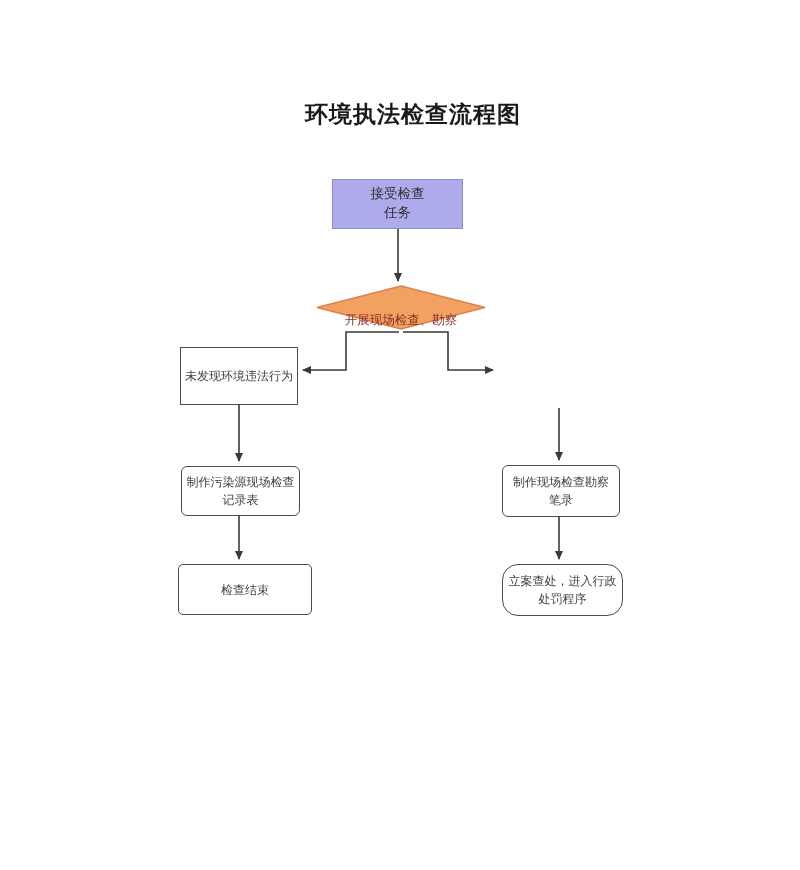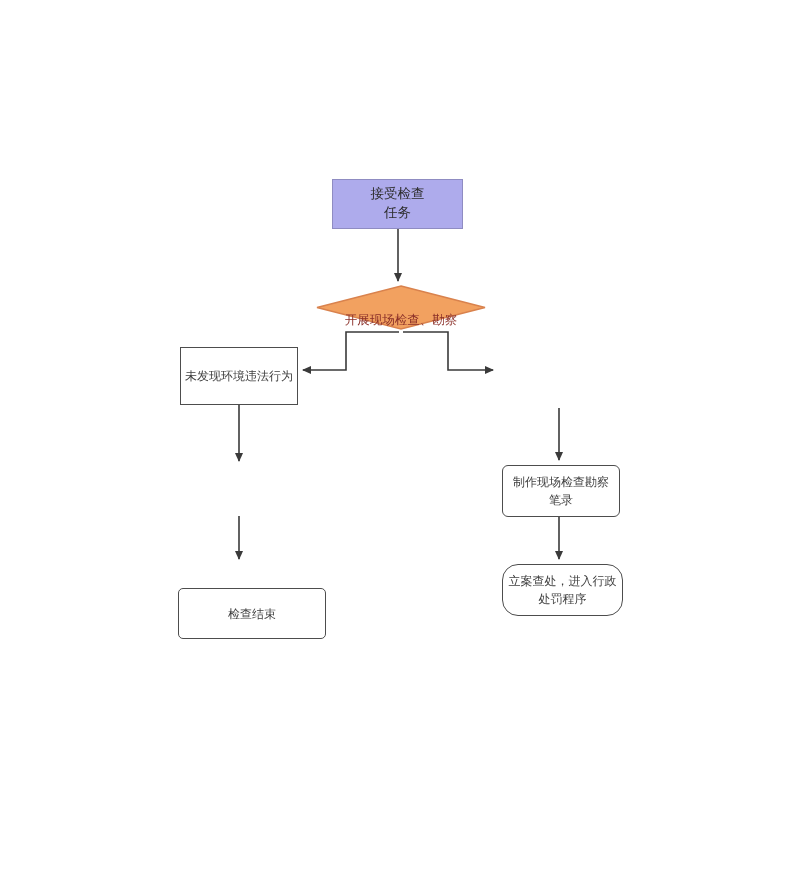--- a/index.html
+++ b/index.html
@@ -112,6 +112,7 @@
     <polyline class="connector" points="559,517 559,559" marker-end="url(#arrow)"></polyline>
   </svg>
 
+  <div class="title">环境执法检查流程图</div>
 
   <div class="node node-start">
     <span>接受检查

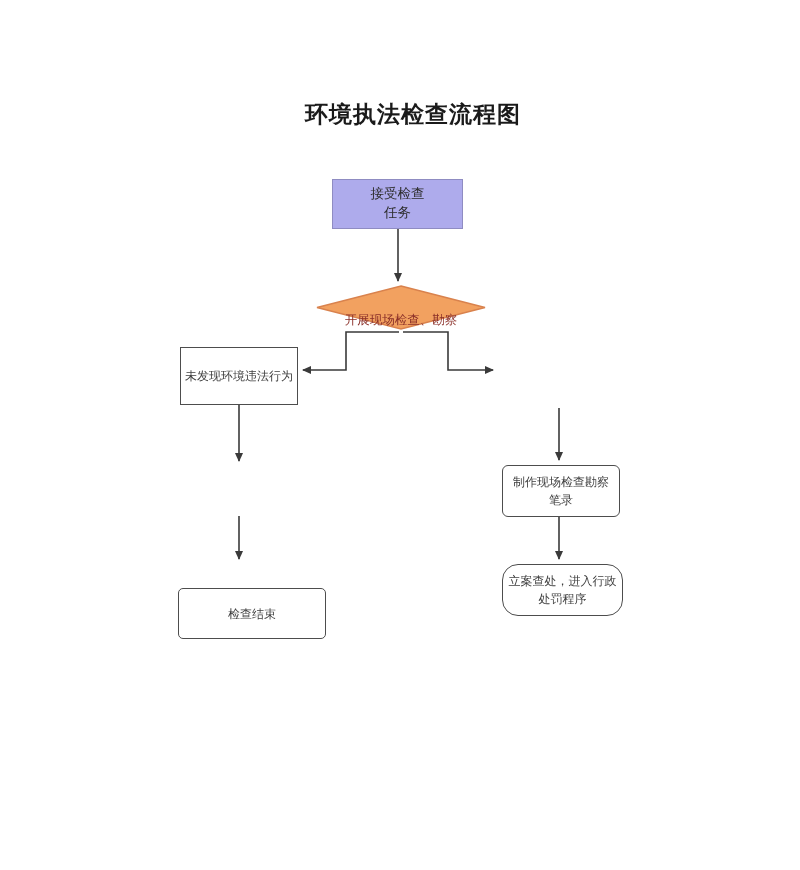--- a/index.html
+++ b/index.html
@@ -128,6 +128,10 @@
   </div>
 
 
+  <div class="node node-left2">
+    <span>制作污染源现场检查
+记录表</span>
+  </div>
 
   <div class="node node-right2">
     <span>制作现场检查勘察

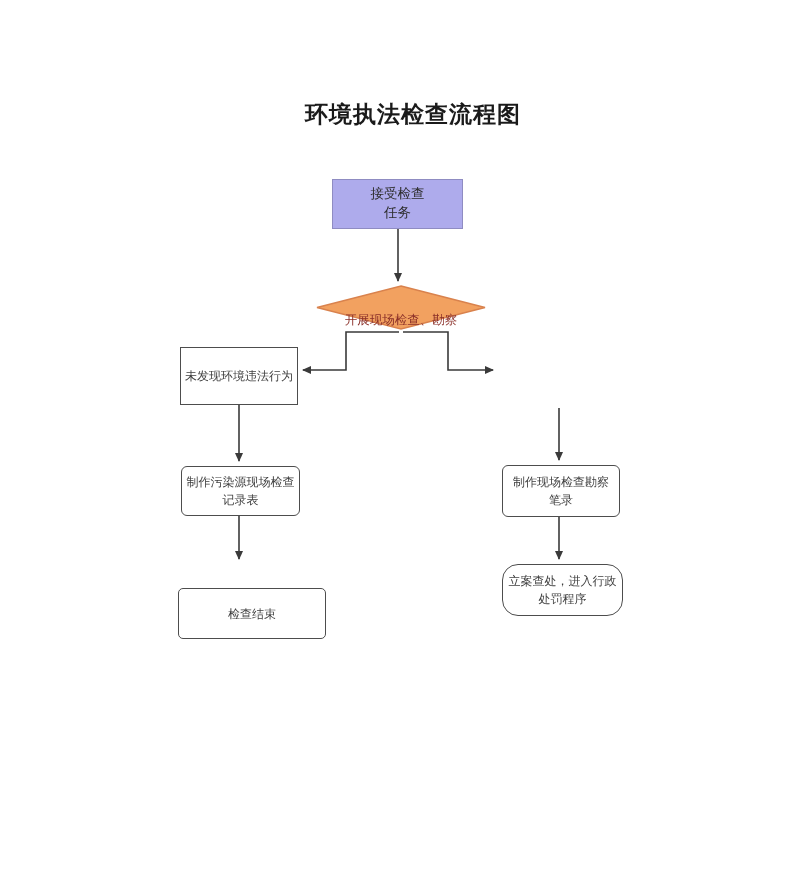--- a/index.html
+++ b/index.html
@@ -57,7 +57,7 @@
   .node-left1  { left: 180px; top: 347px; width: 118px; height: 58px; }
   .node-right1 { left: 498px; top: 345px; width: 124px; height: 63px; }
   .node-left2  { left: 181px; top: 466px; width: 119px; height: 50px; border-radius: 6px; }
-  .node-left3  { left: 178px; top: 564px; width: 148px; height: 51px; border-radius: 5px; margin-top: 24px; }
+  .node-left3  { left: 178px; top: 564px; width: 134px; height: 51px; border-radius: 5px; }
   .node-right2 { left: 502px; top: 465px; width: 118px; height: 52px; border-radius: 6px; }
   .node-right3 { left: 502px; top: 564px; width: 121px; height: 52px; border-radius: 16px; }
   .decision-label {

